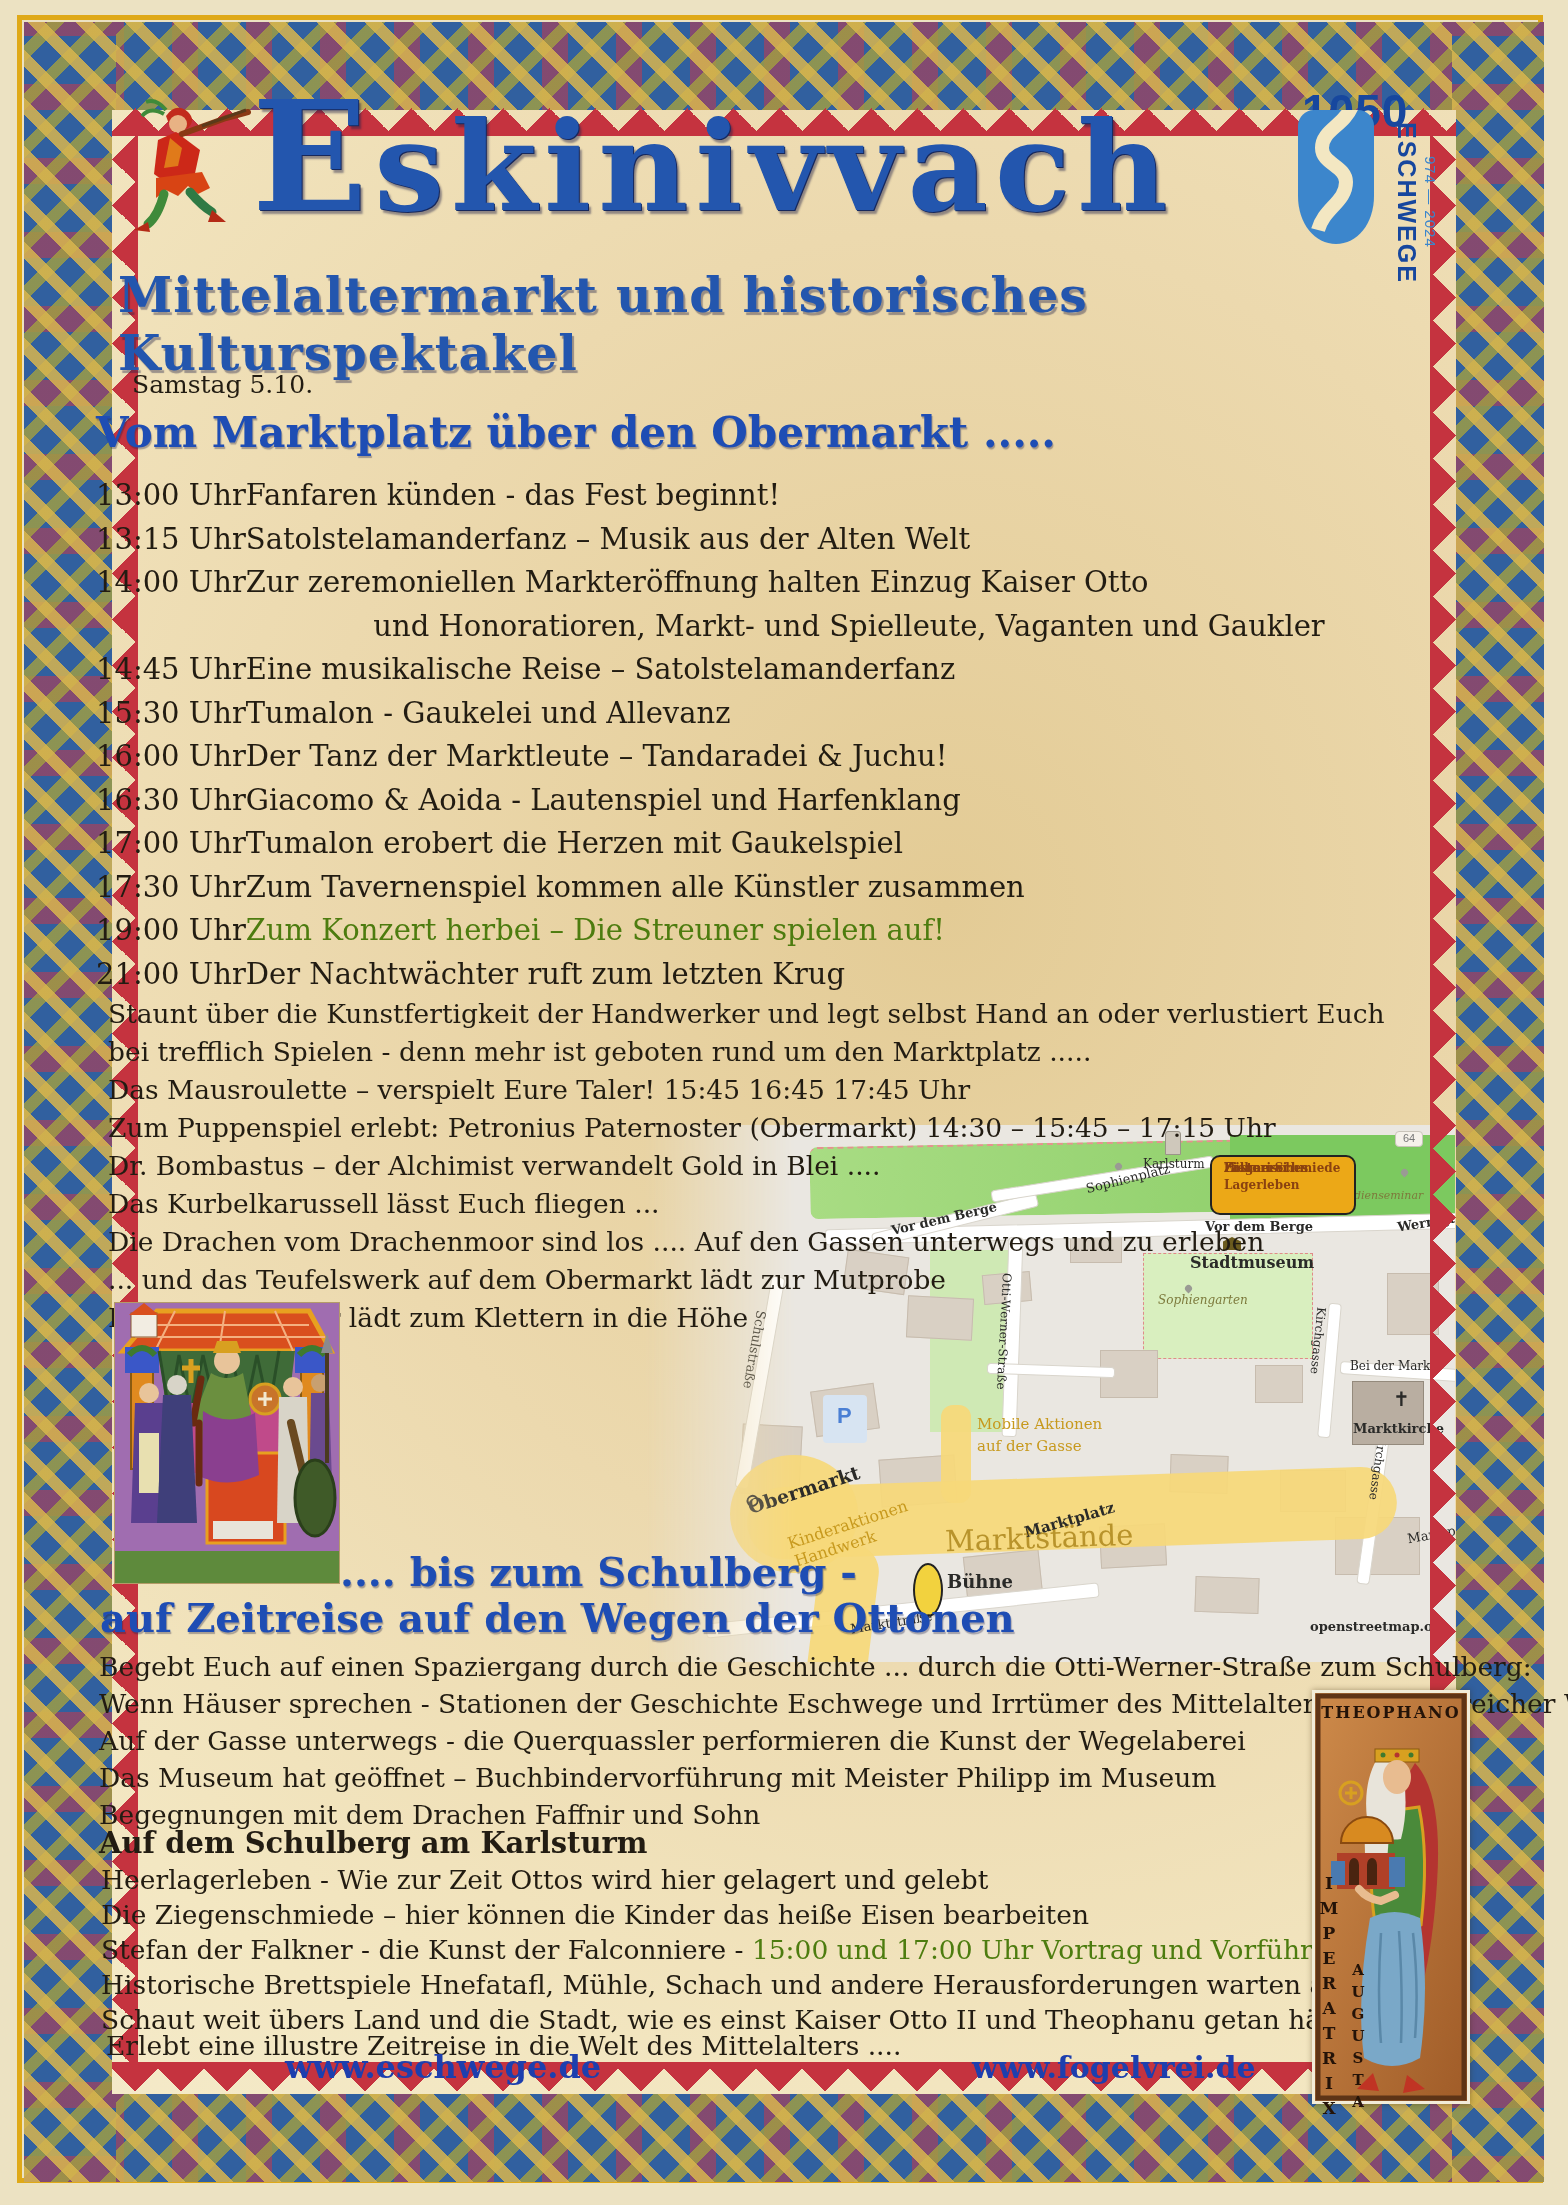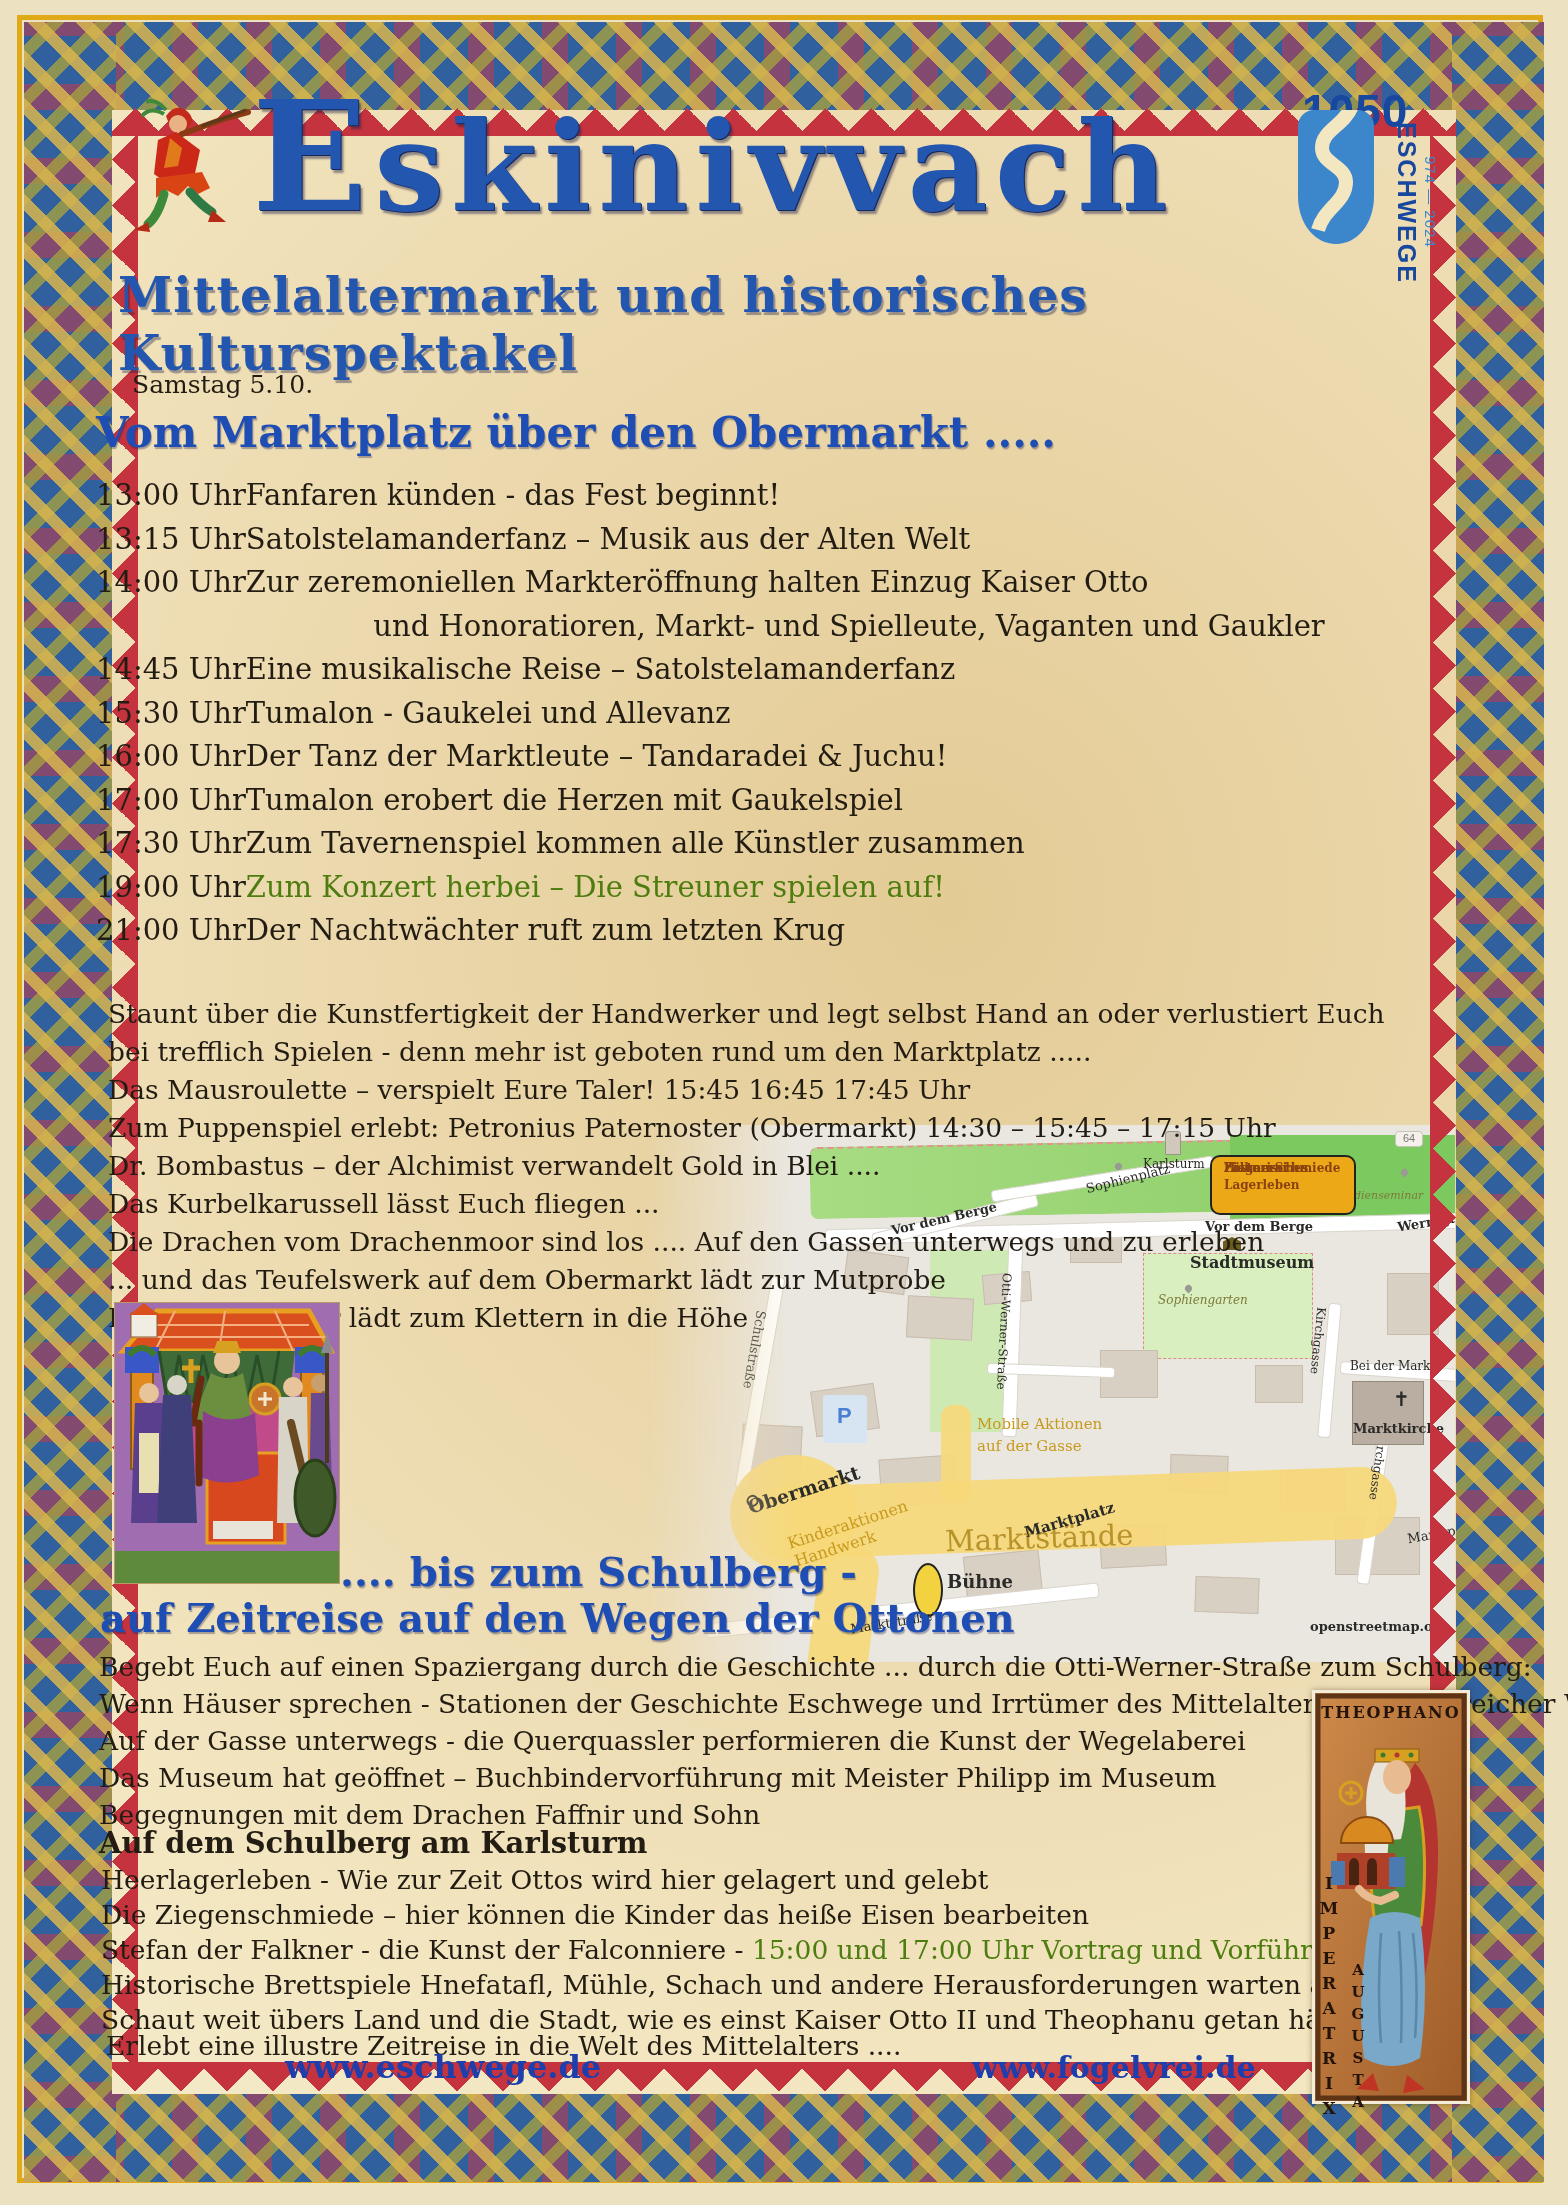--- a/index.html
+++ b/index.html
@@ -154,6 +154,7 @@
     <div class="row"><span class="t">14:45 Uhr</span><span>Eine musikalische Reise – Satolstelamanderfanz</span></div>
     <div class="row"><span class="t">15:30 Uhr</span><span>Tumalon - Gaukelei und Allevanz</span></div>
     <div class="row"><span class="t">16:00 Uhr</span><span>Der Tanz der Marktleute – Tandaradei &amp; Juchu!</span></div>
+    <div class="row"><span class="t">16:30 Uhr</span><span>Giacomo &amp; Aoida  - Lautenspiel und Harfenklang</span></div>
     <div class="row"><span class="t">17:00 Uhr</span><span>Tumalon erobert die Herzen mit Gaukelspiel</span></div>
     <div class="row"><span class="t">17:30 Uhr</span><span>Zum Tavernenspiel kommen alle Künstler zusammen</span></div>
     <div class="row"><span class="t">19:00 Uhr</span><span class="blue-text">Zum Konzert herbei – Die Streuner spielen auf!</span></div>

